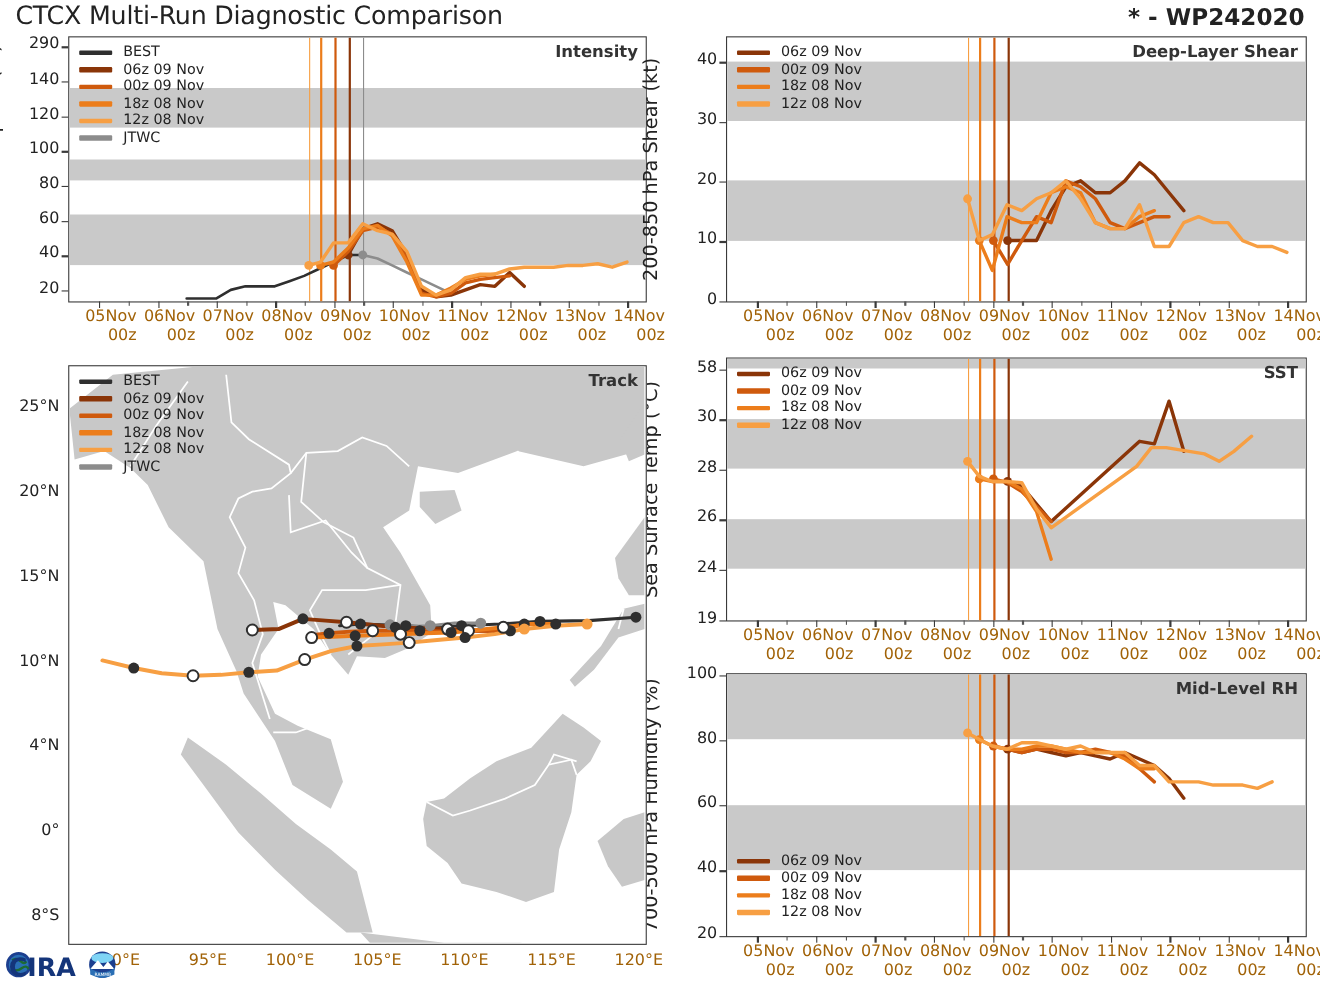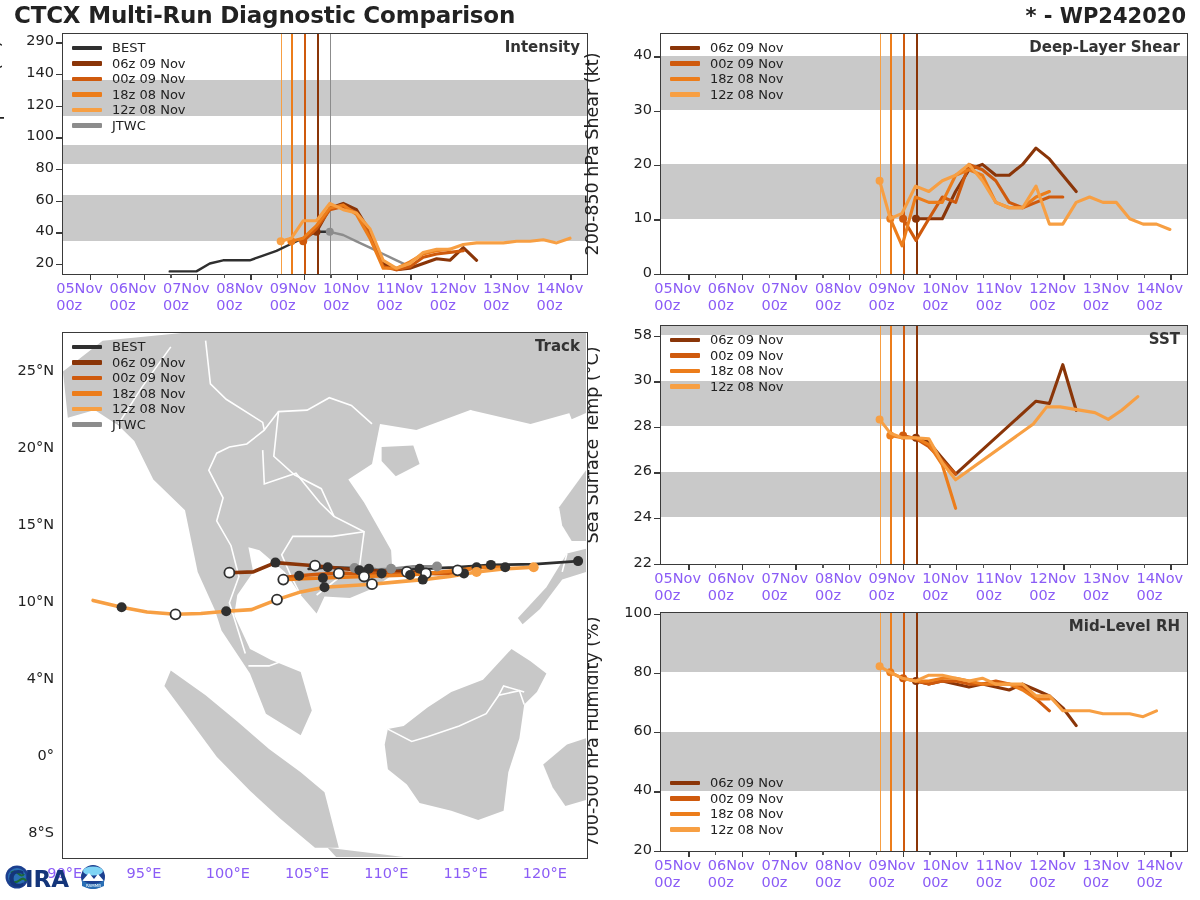--- a/index.html
+++ b/index.html
@@ -7,7 +7,7 @@
   .root{position:relative;width:1200px;height:900px;}
 
   
-  .main-title{position:absolute;left:14px;top:2px;font-size:23px;font-weight:bold;color:#222;letter-spacing:-.2px;}
+  .main-title{position:absolute;left:14px;top:2px;font-size:23px;font-weight:normal;color:#222;letter-spacing:-.2px;}
   .storm-id{position:absolute;right:14px;top:4px;font-size:21px;font-weight:bold;color:#222;}
 
   

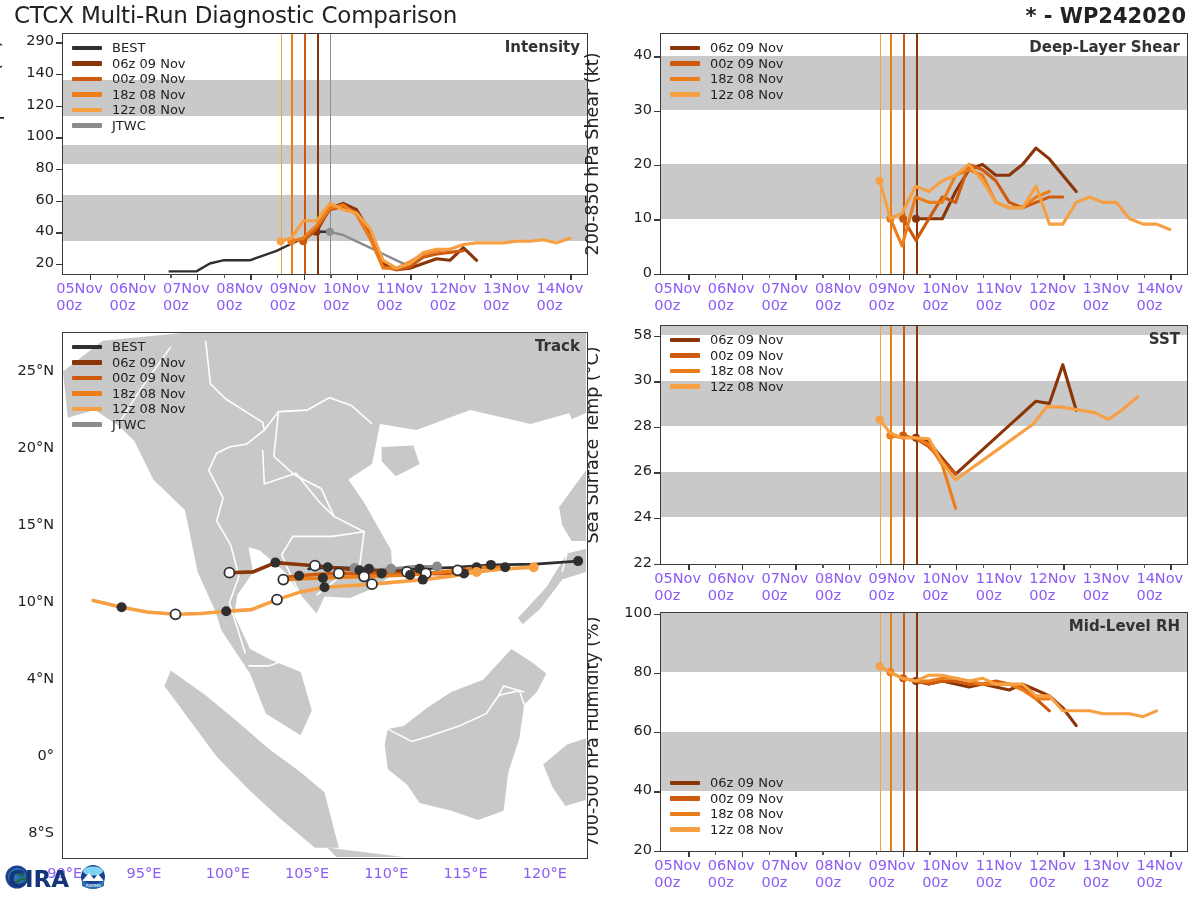--- a/index.html
+++ b/index.html
@@ -27,7 +27,7 @@
   .ylab{position:absolute;font-size:17.5px;color:#222;transform-origin:0 0;transform:rotate(-90deg);white-space:nowrap;}
   .ytick{position:absolute;font-size:14.5px;color:#222;text-align:right;white-space:nowrap;}
   .ytickmark{position:absolute;height:1.4px;background:#3a3a3a;}
-  .xtick-lab{position:absolute;font-size:14.5px;color:#8b5cf6;text-align:left;white-space:nowrap;line-height:17px;}
+  .xtick-lab{position:absolute;font-size:14.5px;color:#a16207;text-align:right;white-space:nowrap;line-height:17px;}
   .xtickmark{position:absolute;width:1.3px;background:#3a3a3a;}
   .xtickmark.minor{background:#555;}
 

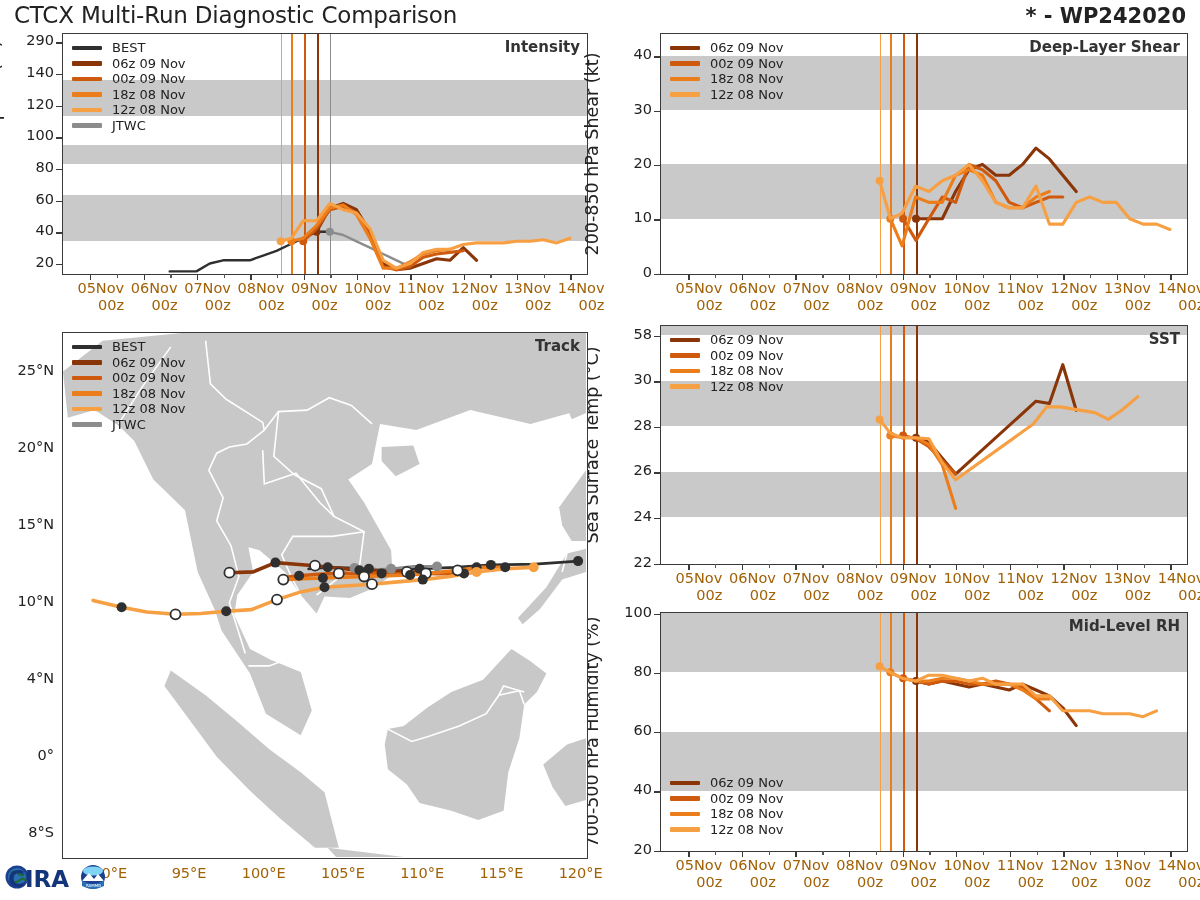--- a/index.html
+++ b/index.html
@@ -256,7 +256,7 @@
           </div>
         </div>
       </div>
-      <div class="ytick" style="left: 606px; width: 46px; top: 553.5px;">22</div>
+      <div class="ytick" style="left: 606px; width: 46px; top: 553.5px;">19</div>
       <div class="ytickmark" style="left: 654px; width: 6px; top: 563.5px;"></div>
       <div class="ytick" style="left: 606px; width: 46px; top: 507.923px;">24</div>
       <div class="ytickmark" style="left: 654px; width: 6px; top: 517.923px;"></div>

